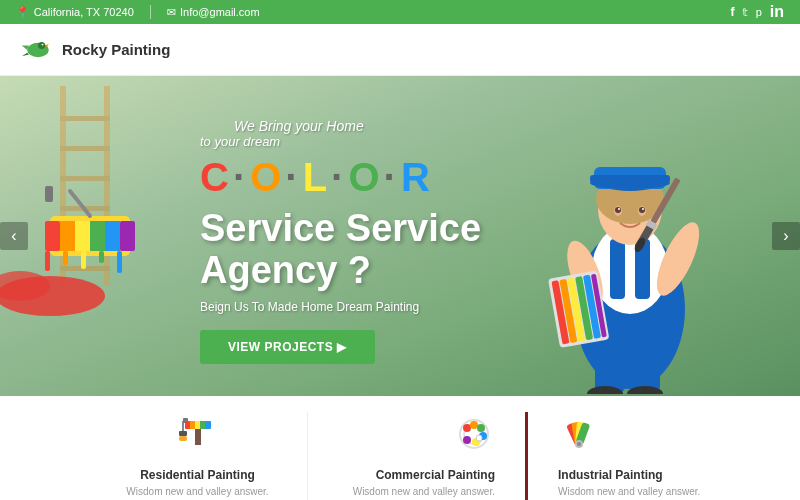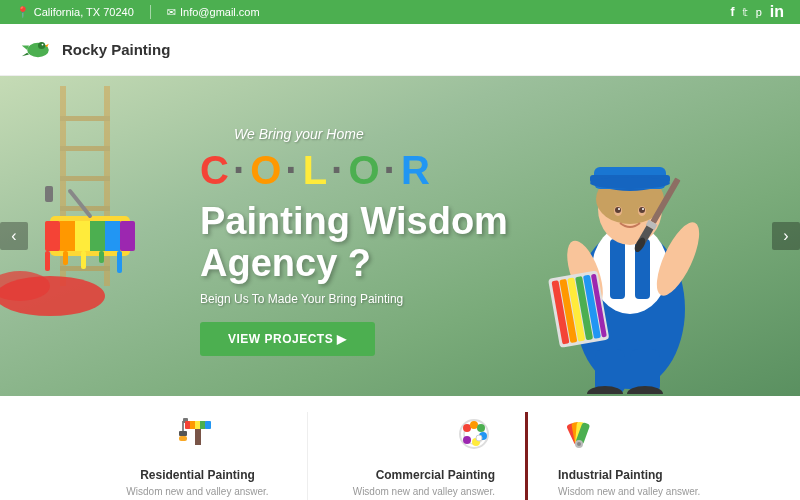--- a/index.html
+++ b/index.html
@@ -284,6 +284,7 @@
   <div class="hero-content" style="position:relative;z-index:3;padding-left:200px;padding-top:10px;">
     <div class="color-text-area">
       <div class="we-bring">We Bring your Home</div>
+      <div class="to-dream">to your dream</div>
       <div class="color-letters">
         <span style="color:#f44336;">C</span><span style="color:#666;">·</span><span style="color:#ff9800;">O</span><span style="color:#666;">·</span><span style="color:#ffeb3b;">L</span><span style="color:#666;">·</span><span style="color:#4caf50;">O</span><span style="color:#666;">·</span><span style="color:#2196f3;">R</span>
       </div>

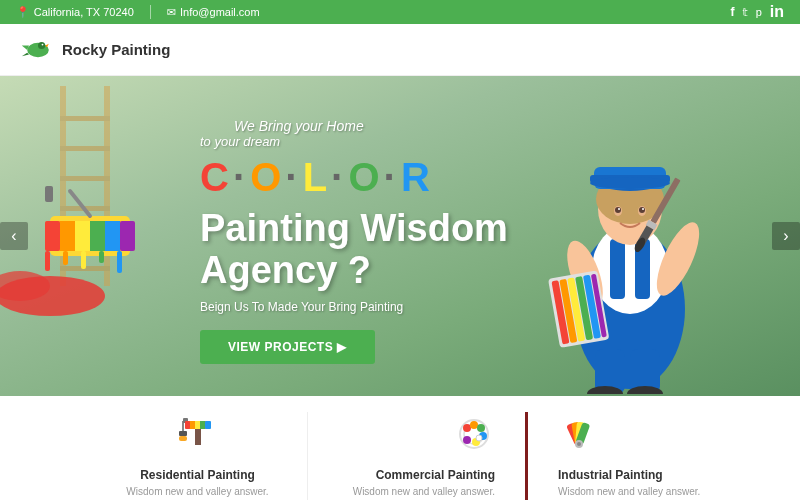--- a/index.html
+++ b/index.html
@@ -290,7 +290,7 @@
       </div>
     </div>
     <div class="hero-title">
-      <span>Painting Wisdom</span><br>
+      <span>Service Service</span><br>
       <span>Agency ?</span>
     </div>
     <div class="hero-subtitle">Beign Us To Made Your Bring Painting</div>

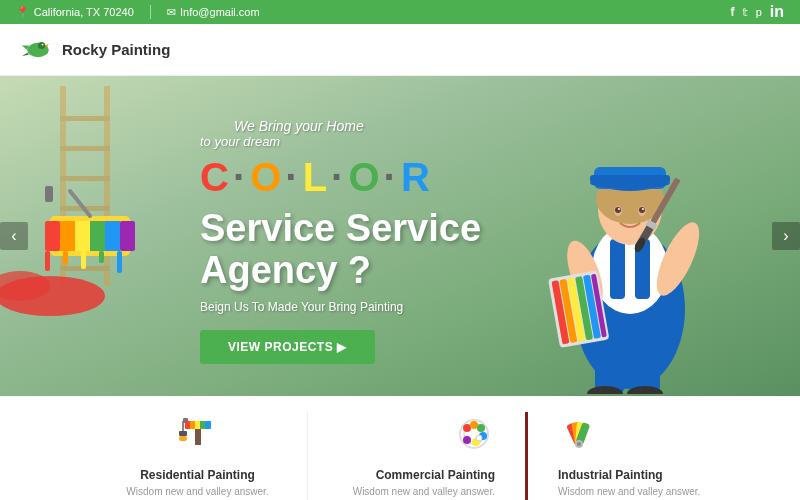--- a/index.html
+++ b/index.html
@@ -293,7 +293,7 @@
       <span>Service Service</span><br>
       <span>Agency ?</span>
     </div>
-    <div class="hero-subtitle">Beign Us To Made Your Bring Painting</div>
+    <div class="hero-subtitle">Beign Us To Made Home Dream Painting</div>
     <button class="view-btn">VIEW PROJECTS ▶</button>
   </div>
 

